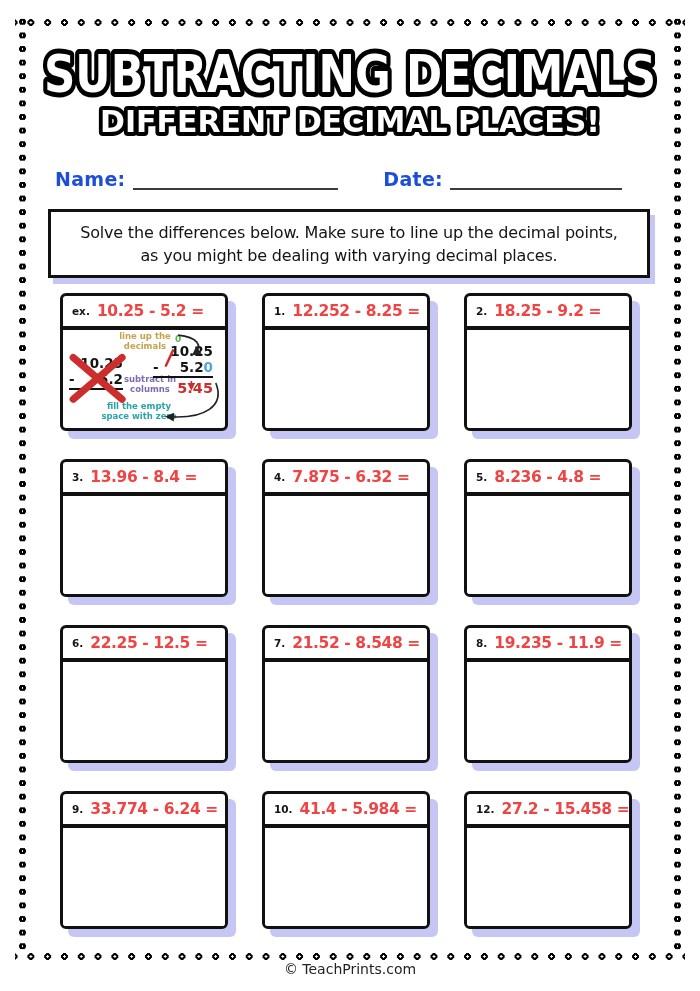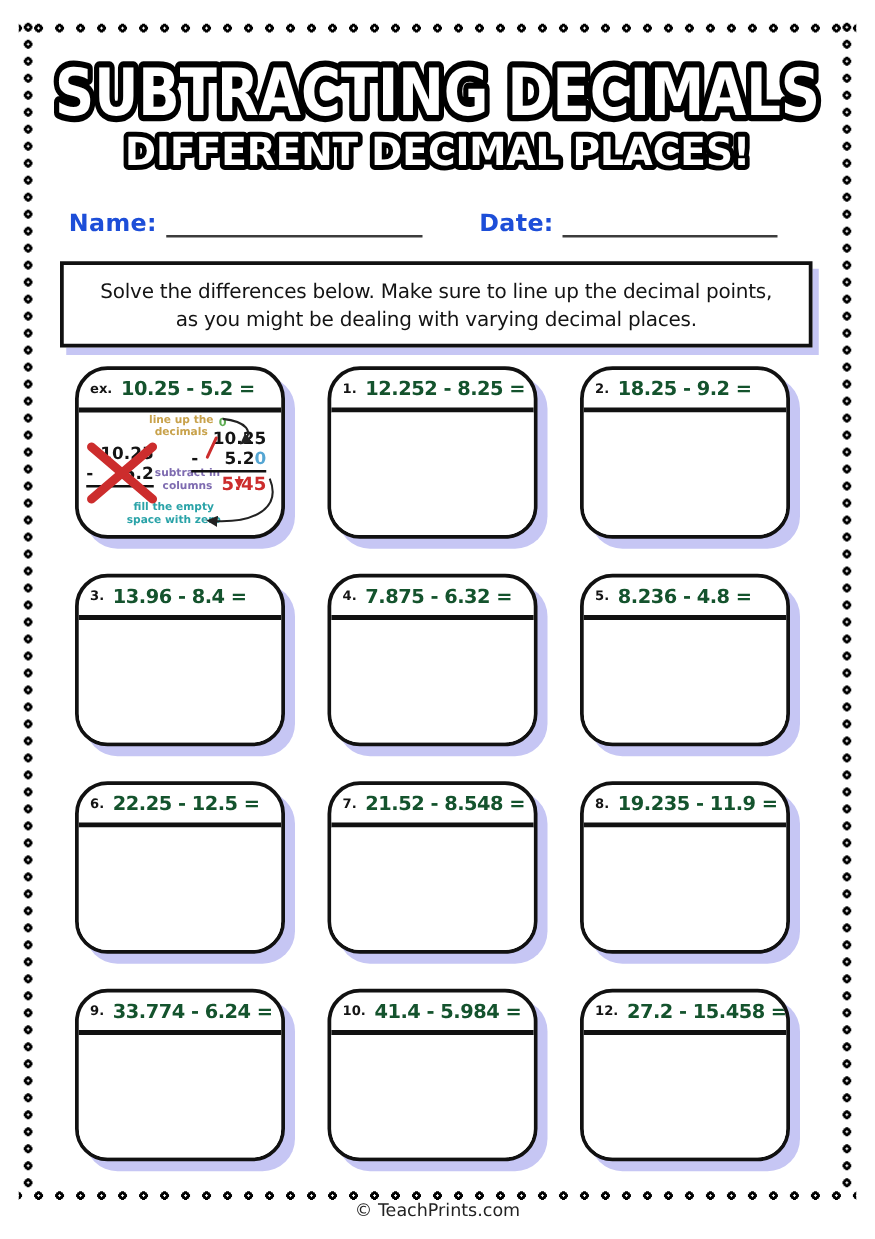--- a/index.html
+++ b/index.html
@@ -53,7 +53,7 @@
     grid-auto-rows:138px; column-gap:34px; row-gap:28px;
   }
   .pbox {
-    border:3.5px solid #111; border-radius:26px; background:#fff;
+    border:3.5px solid #111; border-radius:6px; background:#fff;
     box-shadow:8px 8px 0 var(--shadow);
     display:flex; flex-direction:column; overflow:hidden;
   }

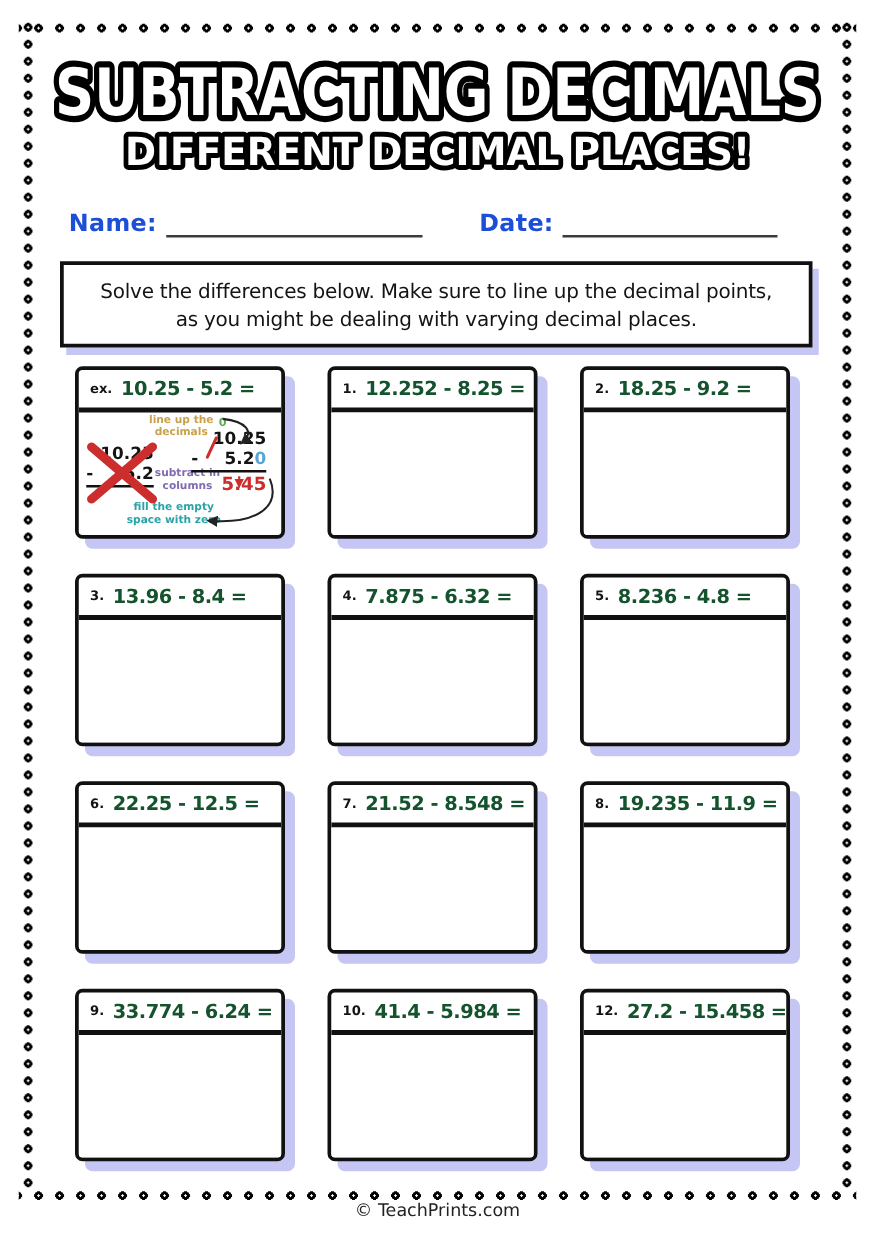--- a/index.html
+++ b/index.html
@@ -62,7 +62,7 @@
     padding:2px 6px 2px 9px; border-bottom:4px solid #111;
   }
   .p-num { font-size:10.5px; font-weight:bold; color:#141414; }
-  .p-expr { font-size:15.5px; font-weight:bold; color:#14532d; letter-spacing:-0.4px; white-space:nowrap; }
+  .p-expr { font-size:15.5px; font-weight:bold; color:#ef4444; letter-spacing:-0.4px; white-space:nowrap; }
   .pbox-body { flex:1; background:#fff; }
 
   

